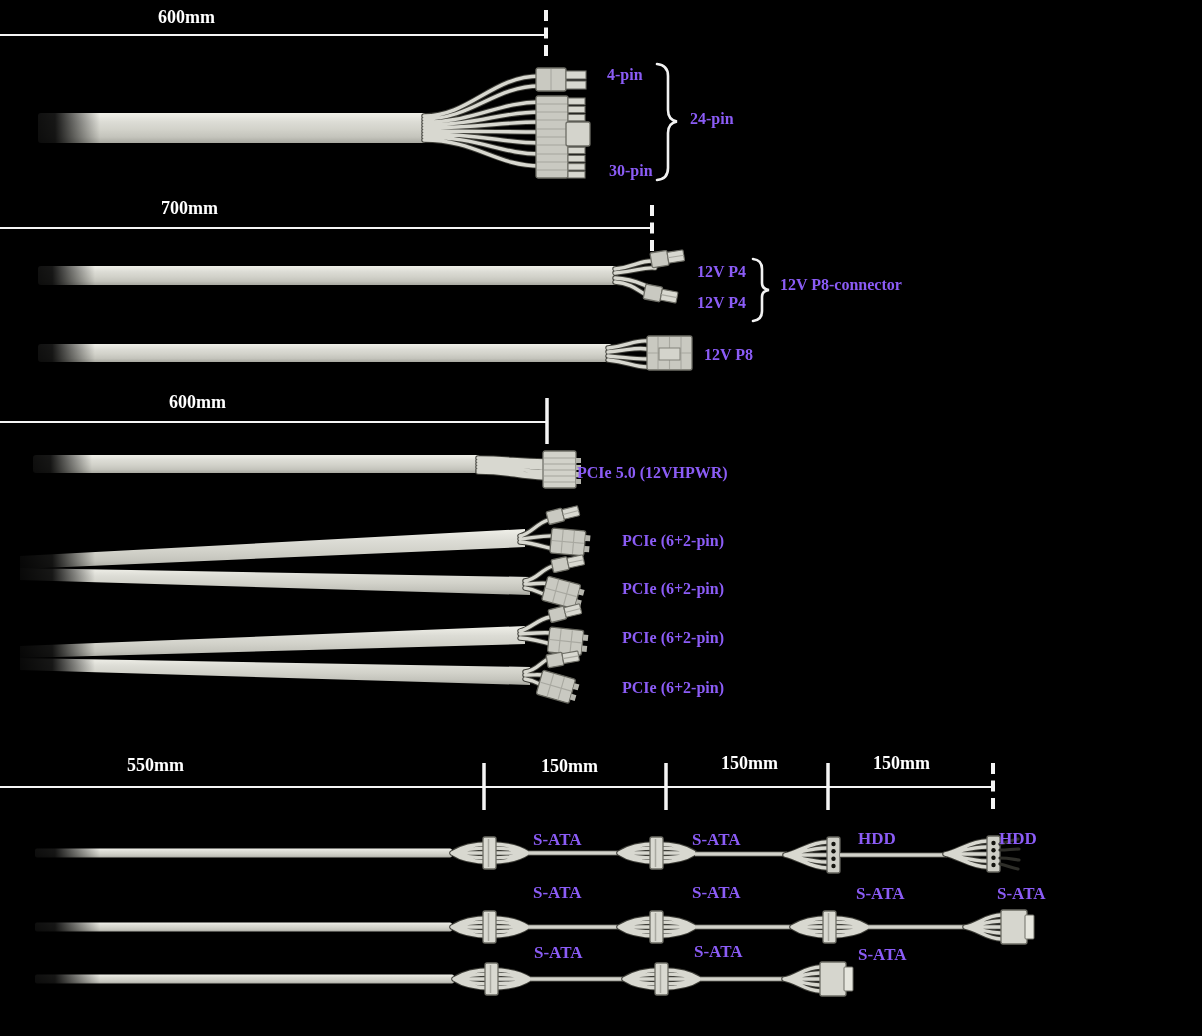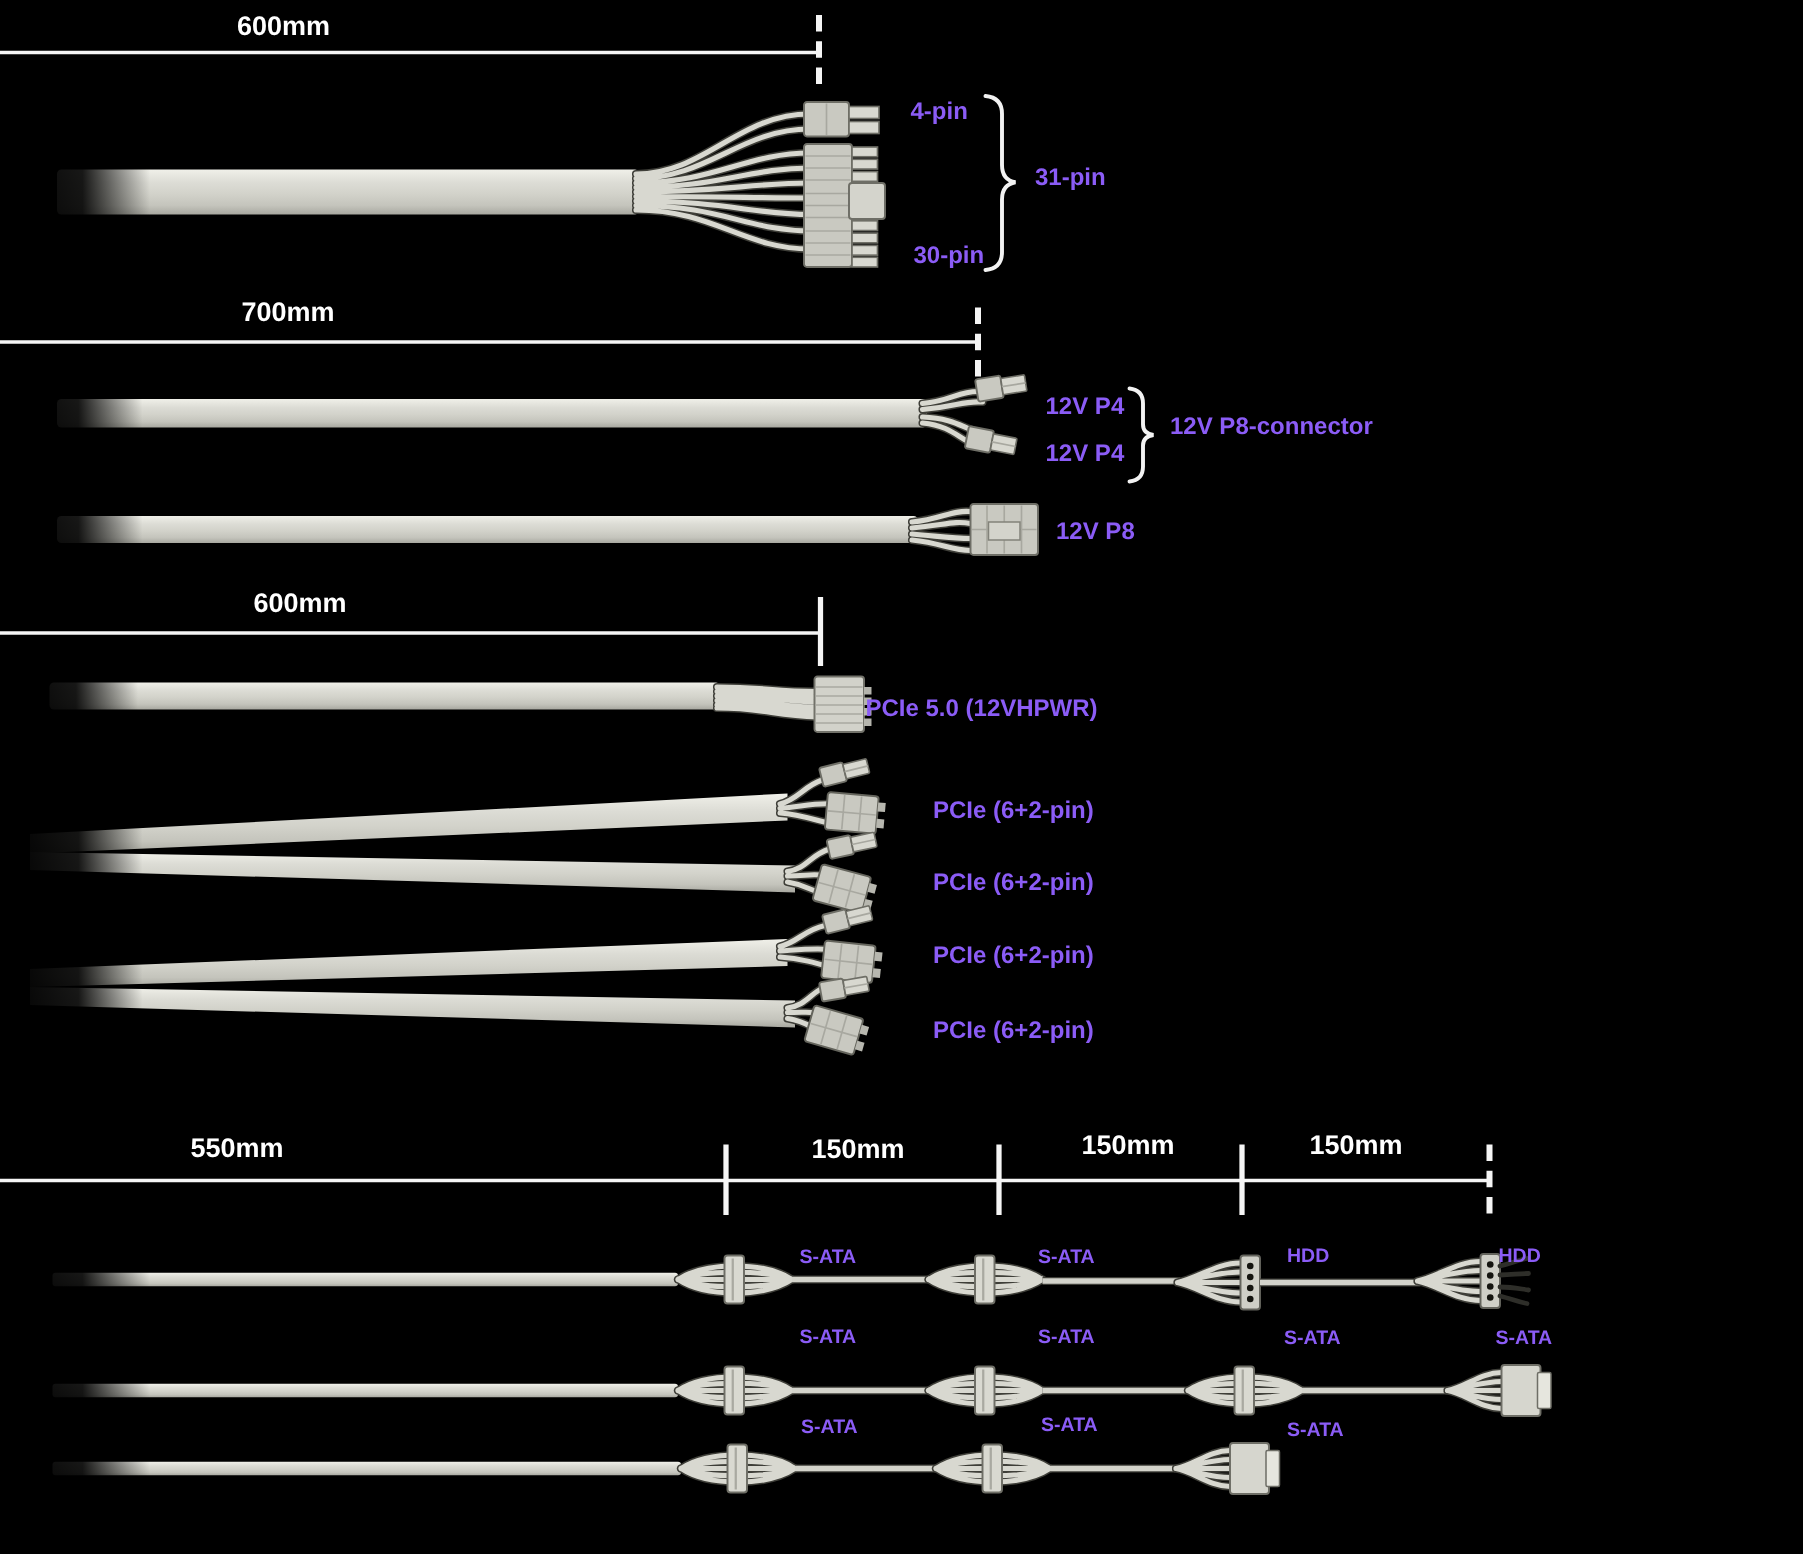--- a/index.html
+++ b/index.html
@@ -4,7 +4,7 @@
 <style>
   html,body{margin:0;padding:0;background:#000;}
   #stage{position:relative;width:1202px;height:1036px;background:#000;overflow:hidden;
-         font-family:Liberation Sans, sans-serif;}
+         font-family:Liberation Serif, serif;}
   #art{position:absolute;left:0;top:0;}
   .lbl{position:absolute;color:#8b5cf6;font-weight:700;font-size:16px;line-height:1;white-space:nowrap;}
   .lbl-s{font-size:13px;}

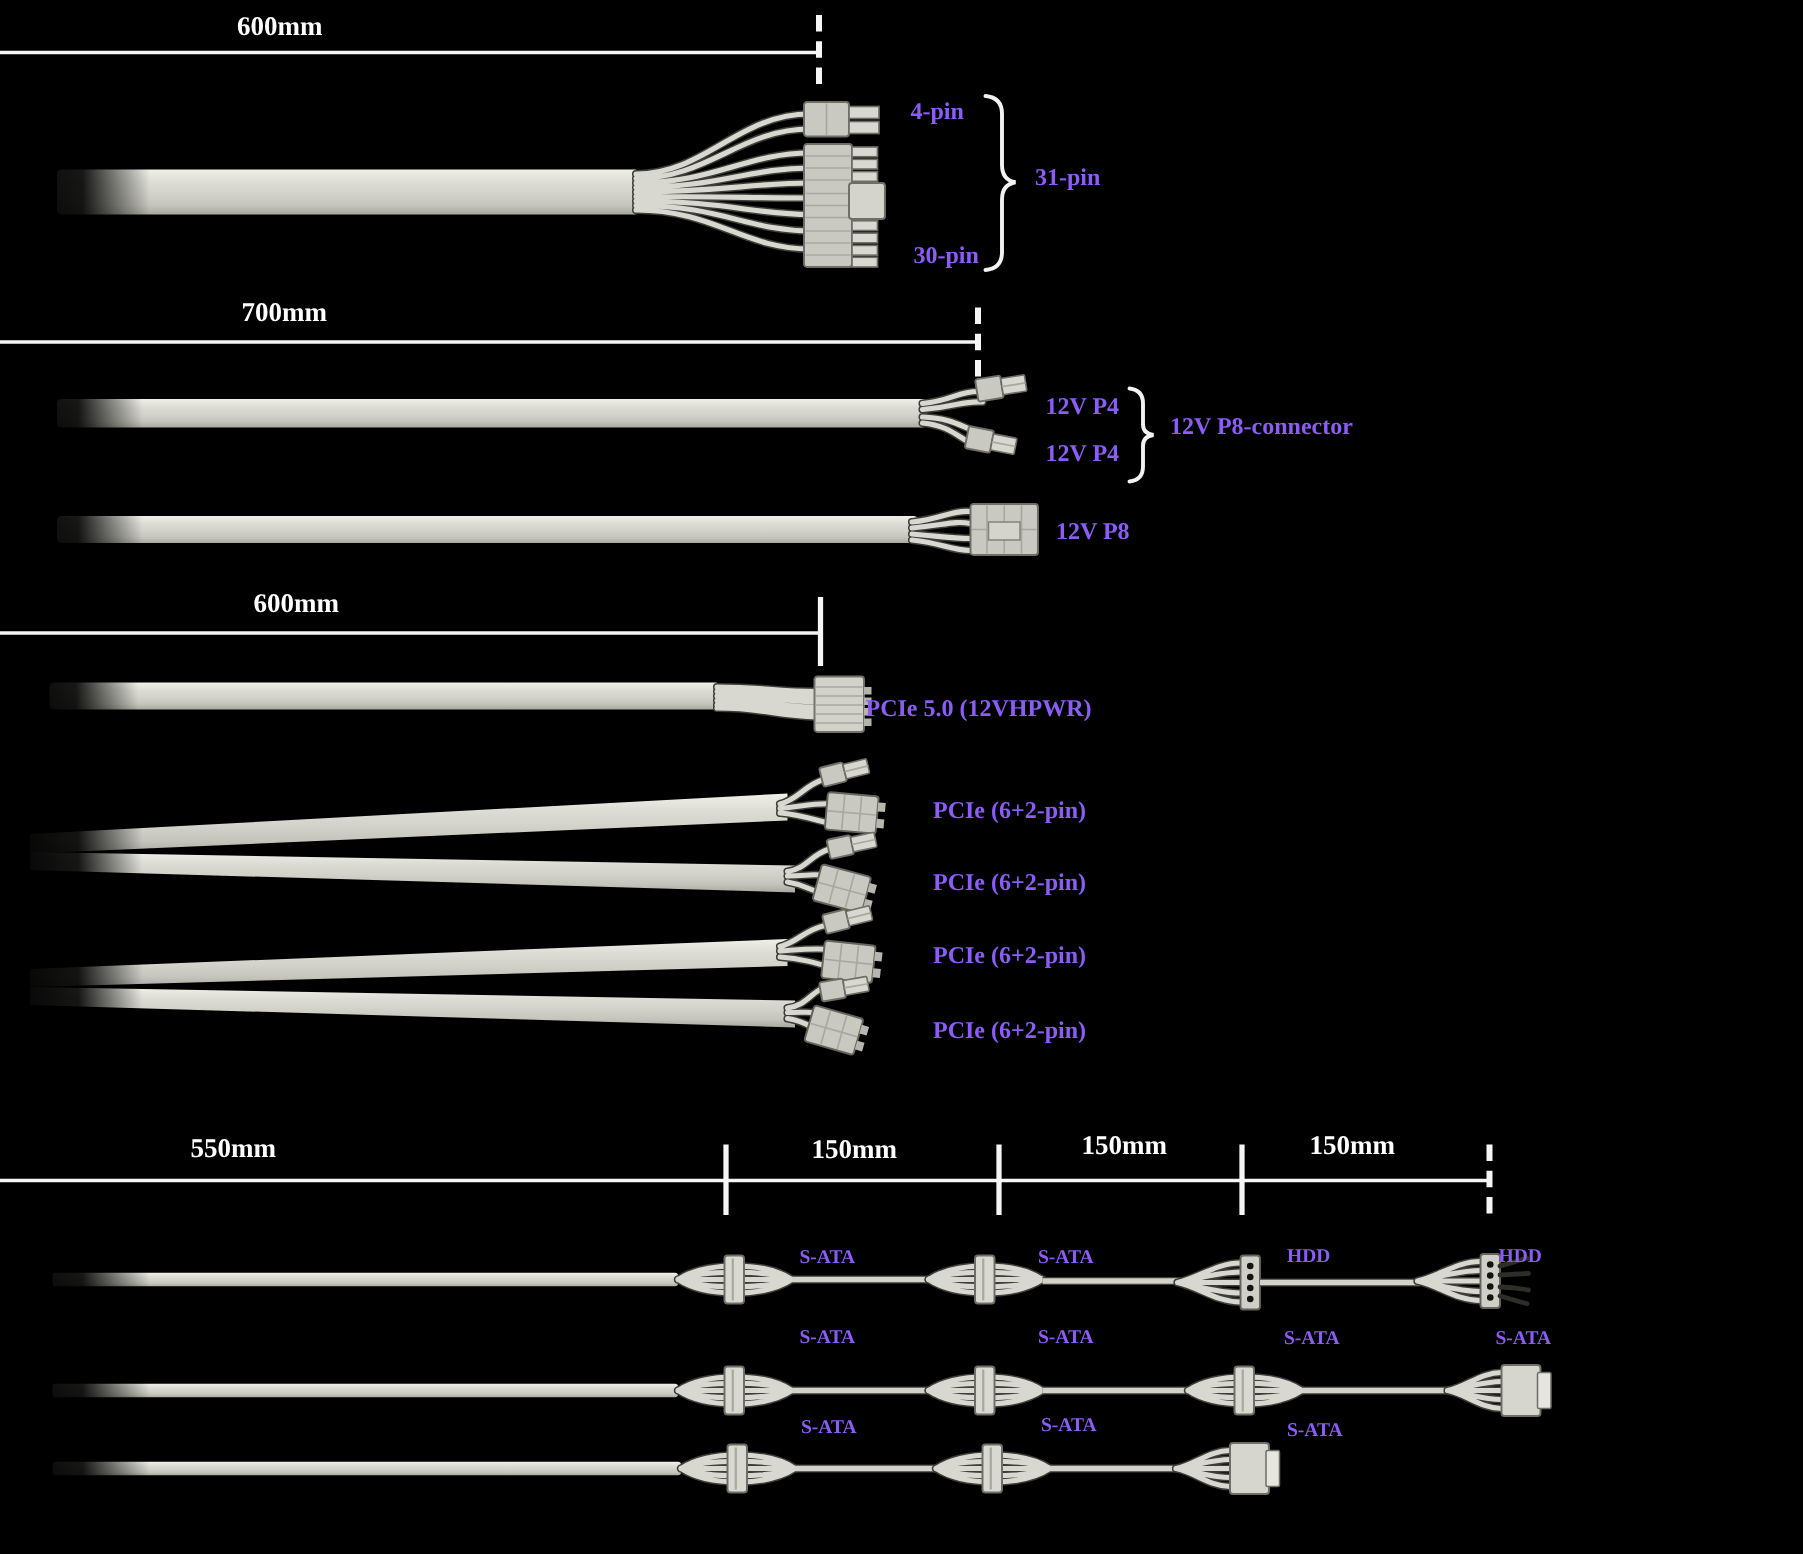--- a/index.html
+++ b/index.html
@@ -274,7 +274,7 @@
 
   <div class="lbl" style="left:607px;top:67px">4-pin</div>
   <div class="lbl" style="left:609px;top:163px">30-pin</div>
-  <div class="lbl" style="left:690px;top:111px">31-pin</div>
+  <div class="lbl" style="left:690px;top:111px">24-pin</div>
 
   <div class="lbl" style="left:697px;top:264px">12V P4</div>
   <div class="lbl" style="left:697px;top:295px">12V P4</div>

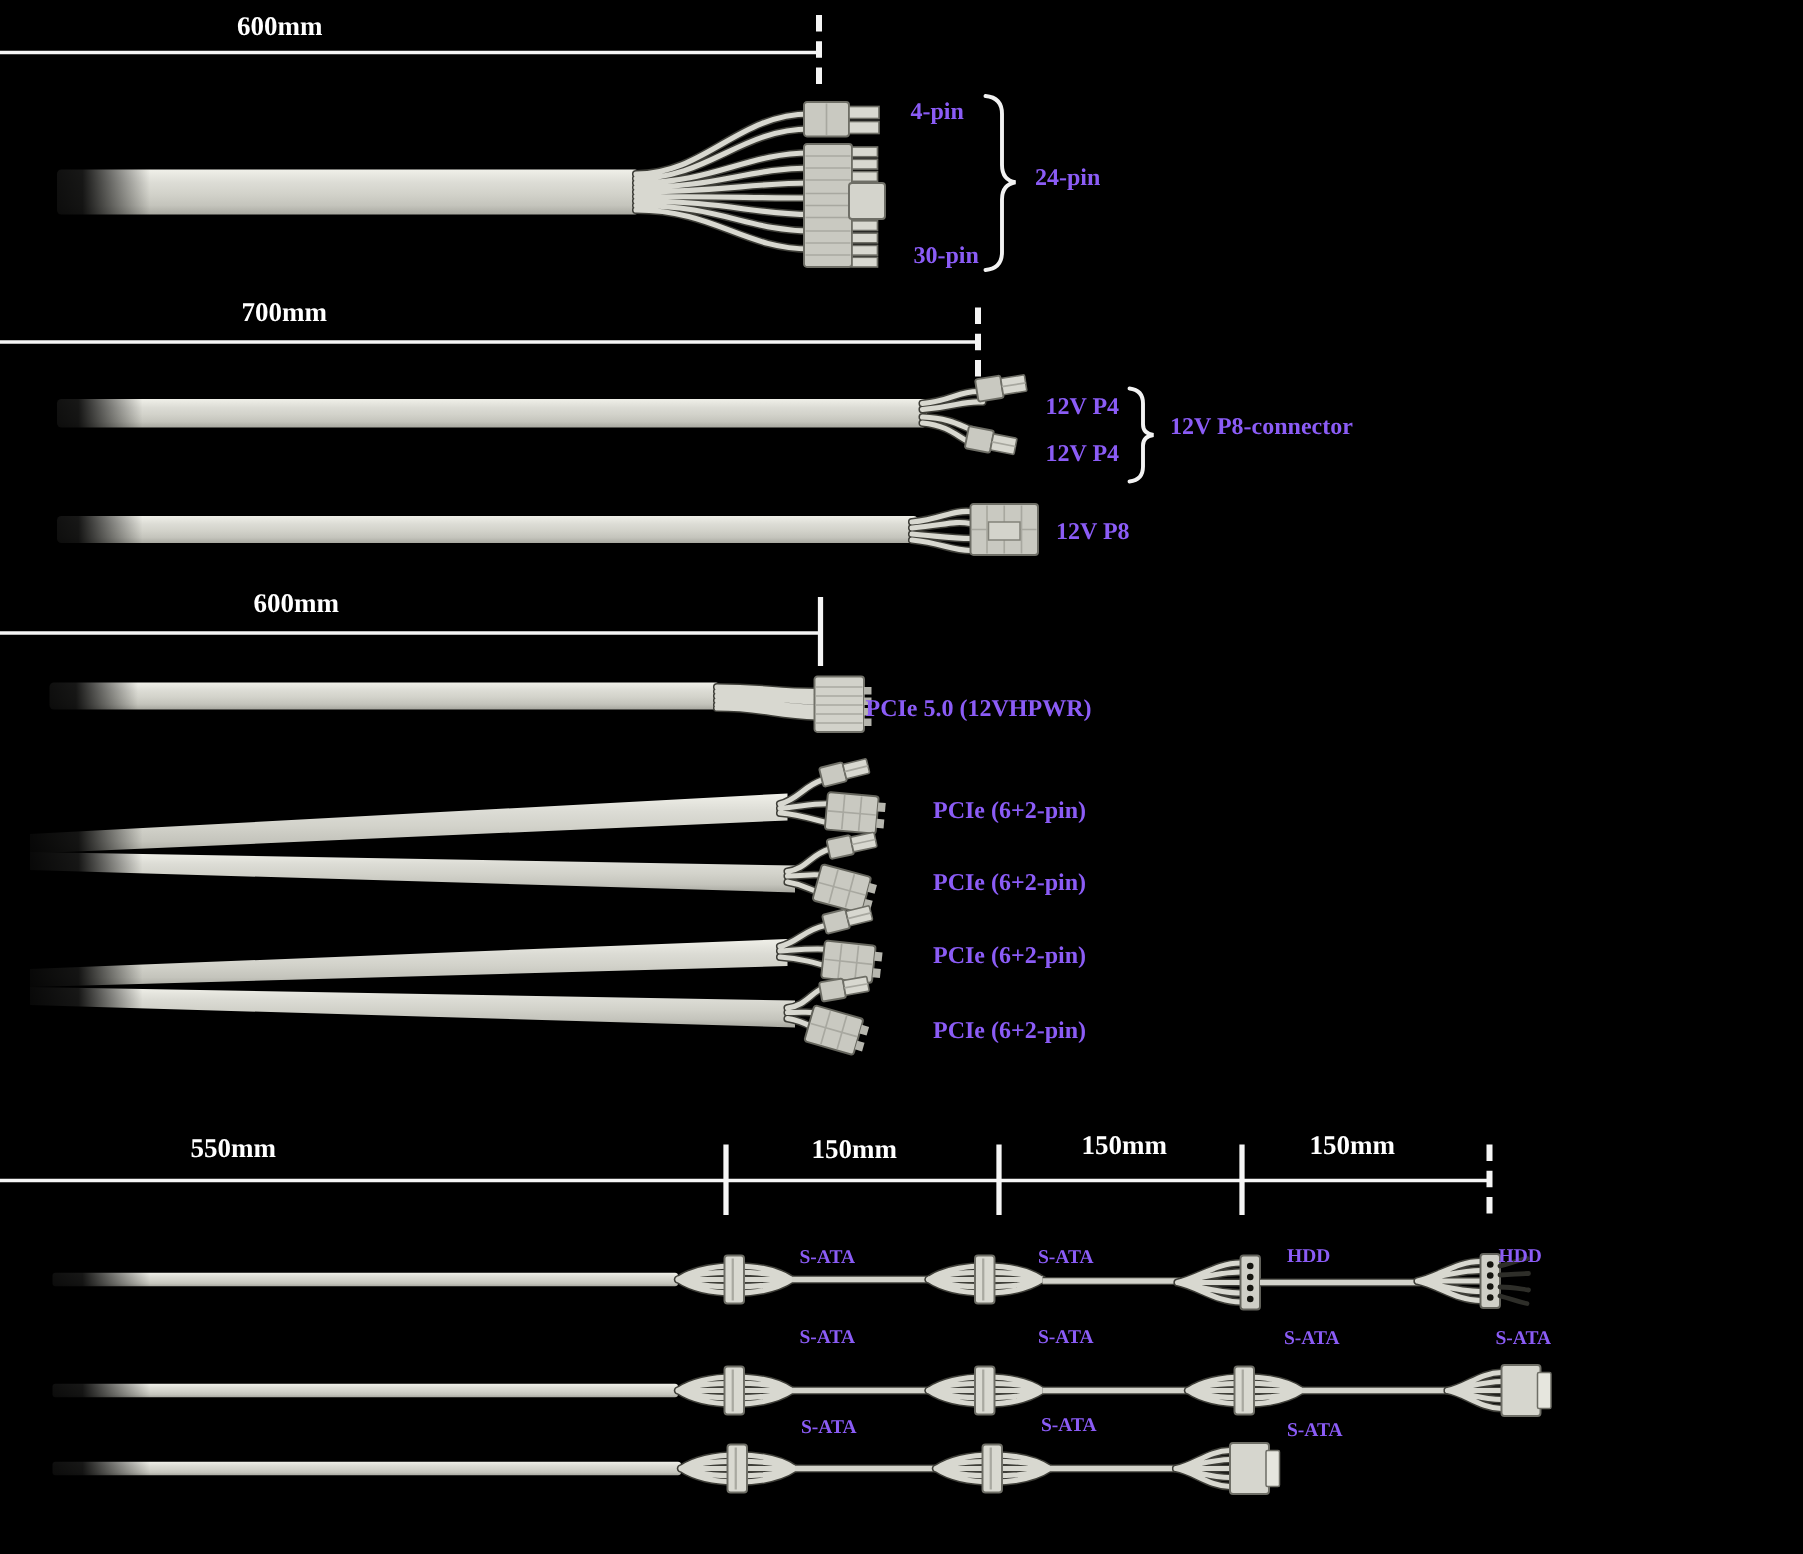--- a/index.html
+++ b/index.html
@@ -7,7 +7,7 @@
          font-family:Liberation Serif, serif;}
   #art{position:absolute;left:0;top:0;}
   .lbl{position:absolute;color:#8b5cf6;font-weight:700;font-size:16px;line-height:1;white-space:nowrap;}
-  .lbl-s{font-size:13px;}
+  .lbl-s{font-size:17px;}
   .meas{position:absolute;color:#fff;font-weight:700;font-size:18px;line-height:1;white-space:nowrap;}
 </style>
 </head>

